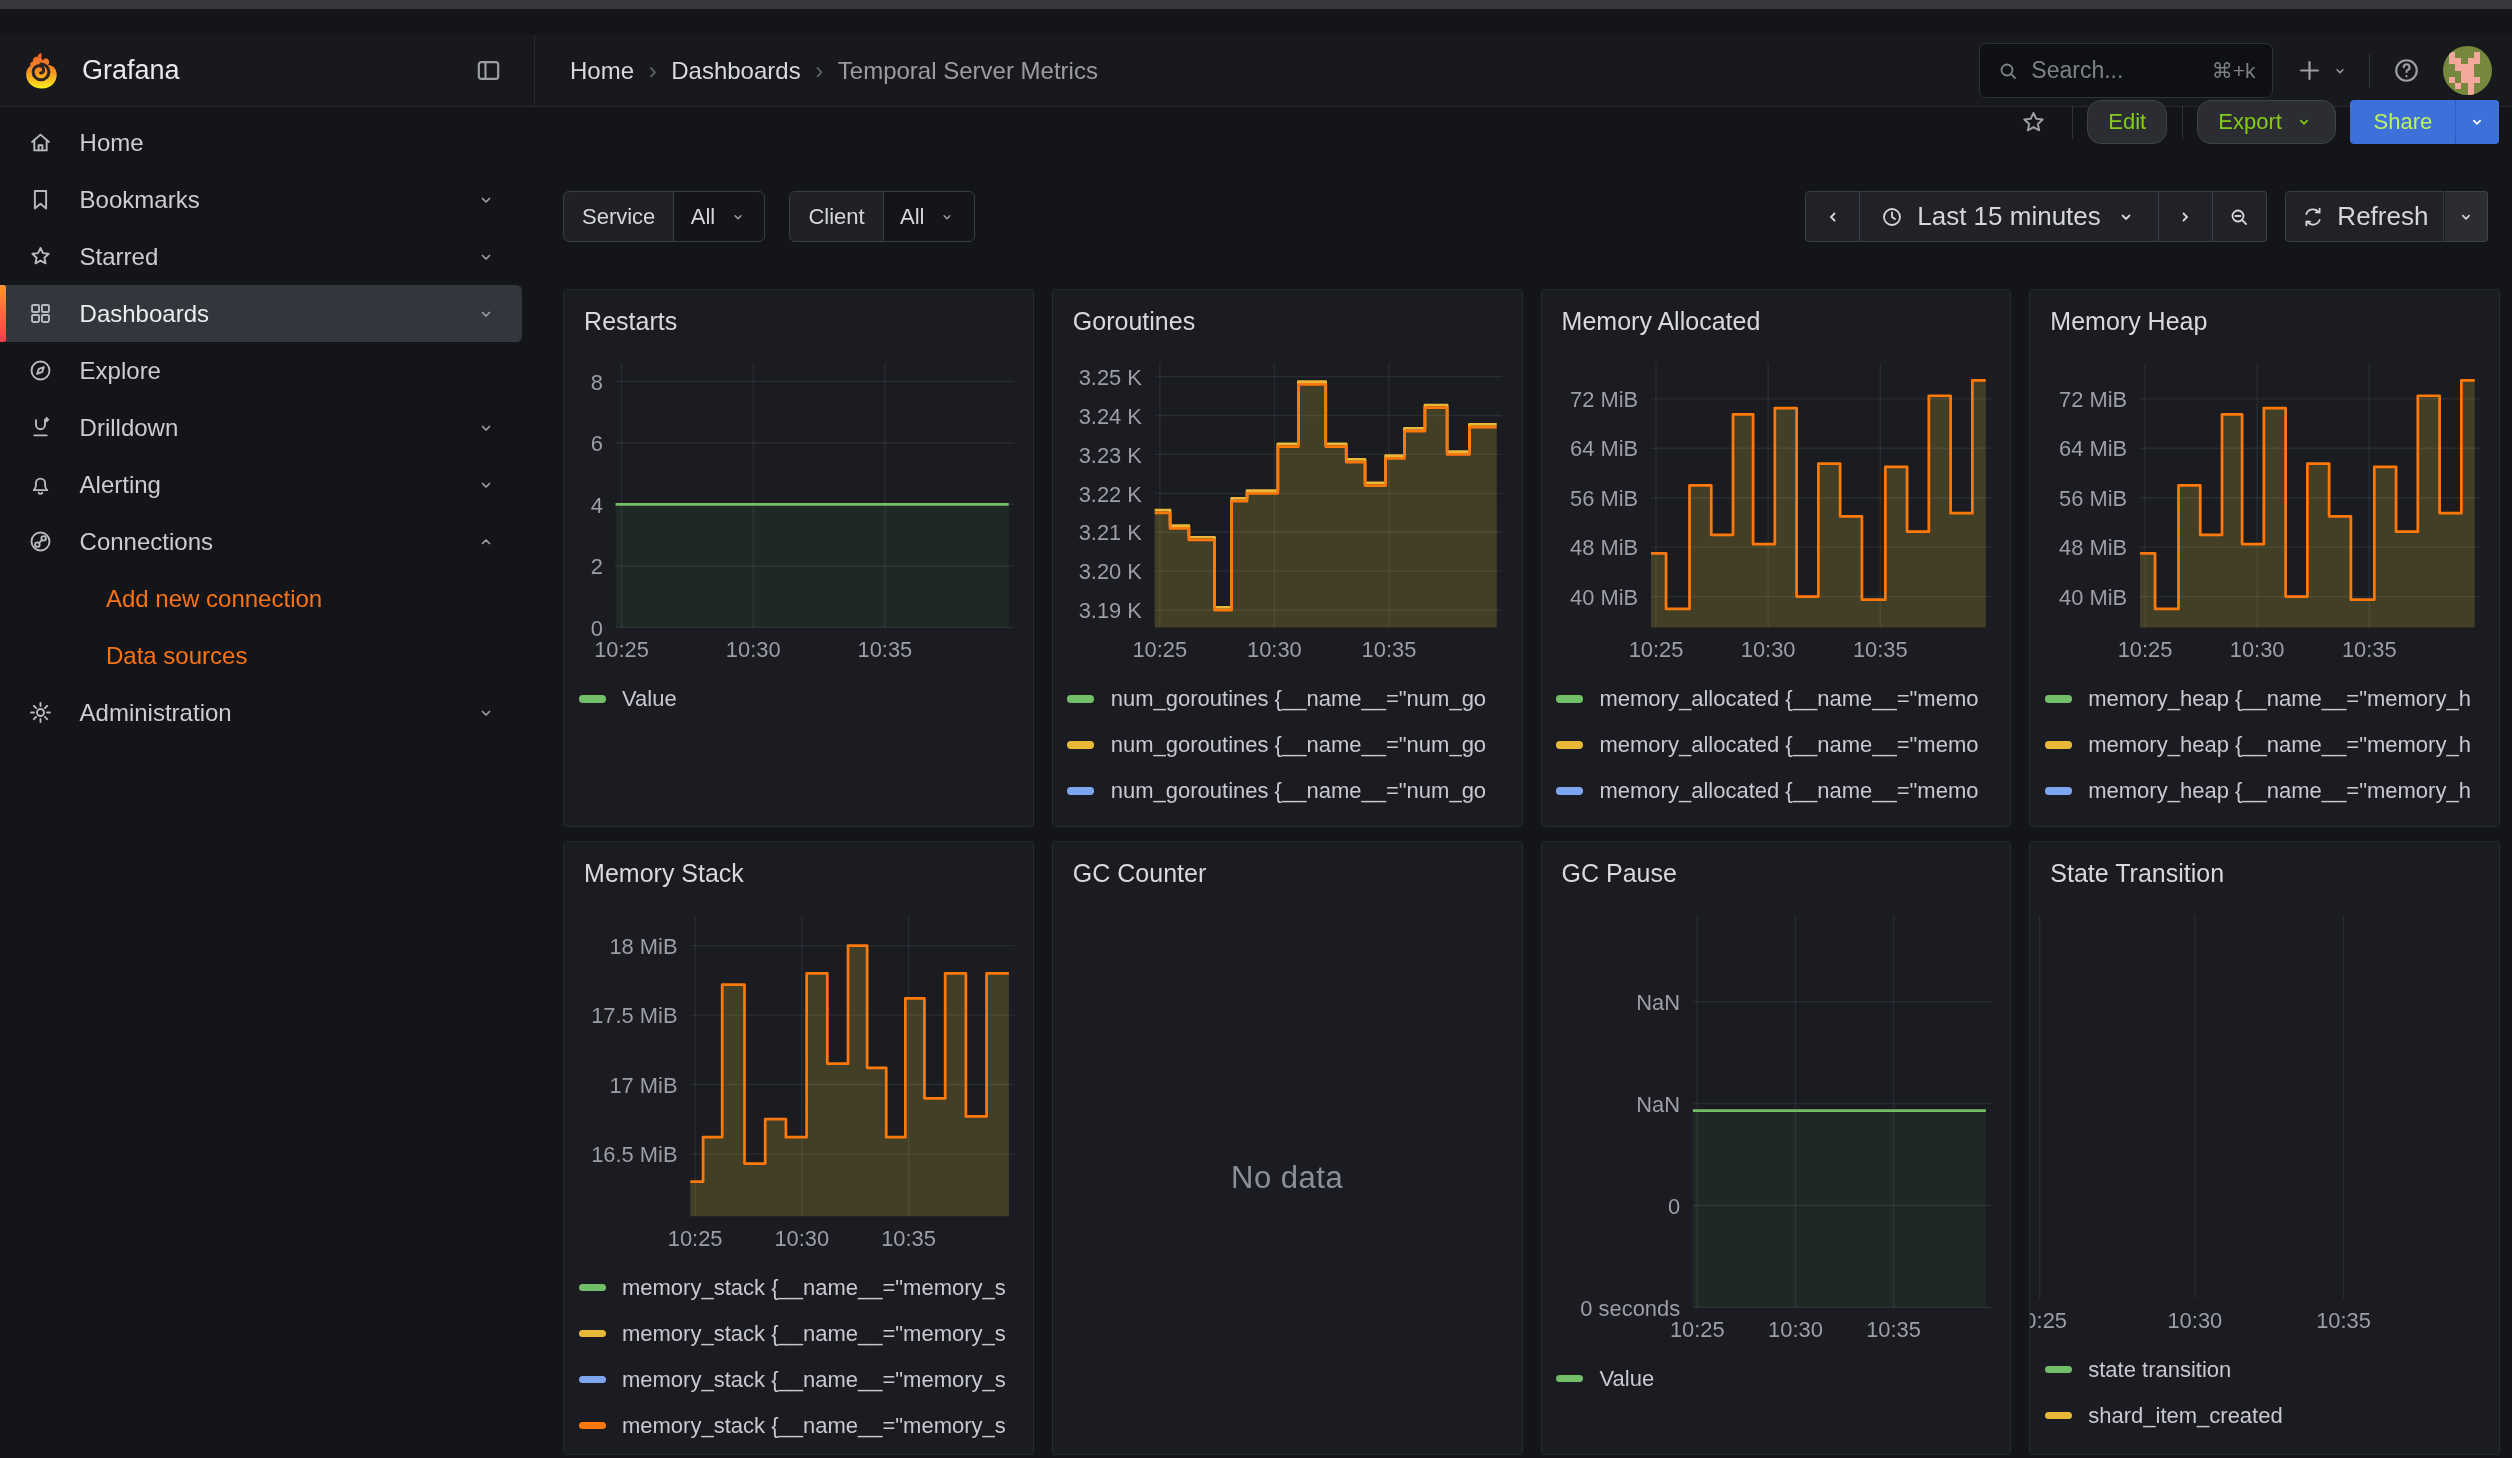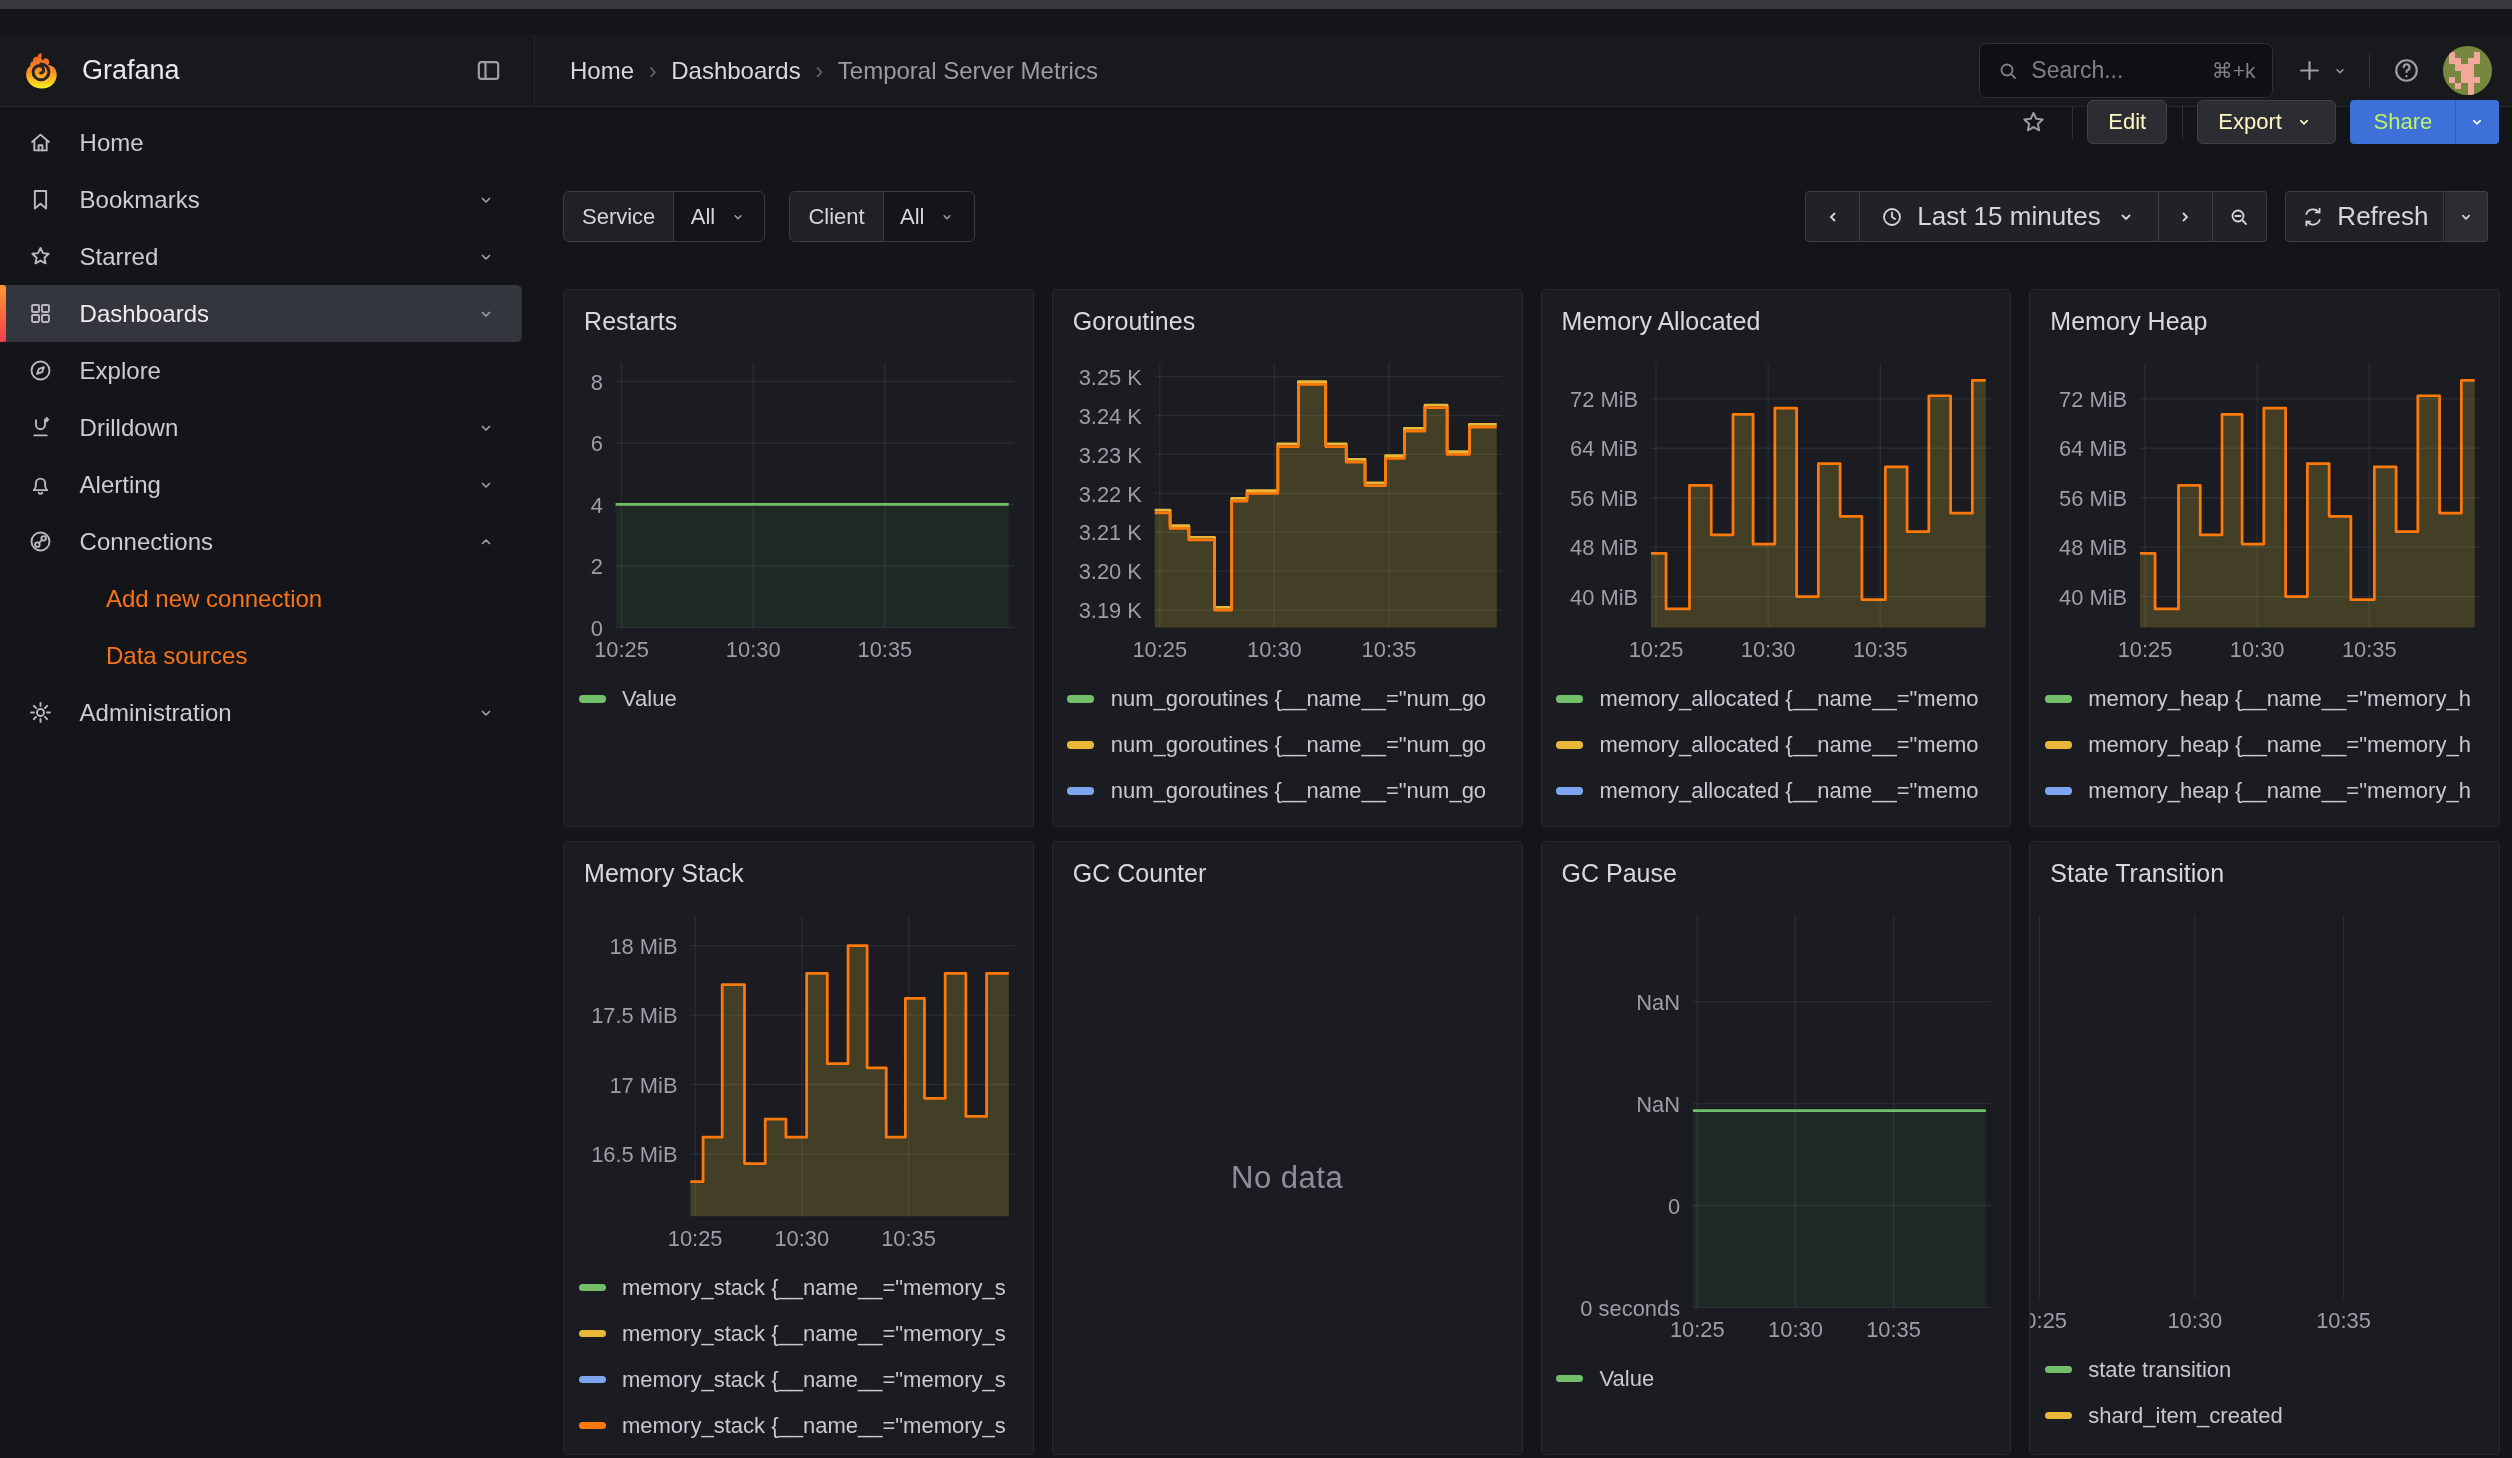--- a/index.html
+++ b/index.html
@@ -52,7 +52,7 @@
   .subheader { height:60px; display:flex; align-items:center; justify-content:flex-end; gap:14.6px;
                padding-right:12.8px; }
   .btn { height:44px; display:flex; align-items:center; gap:11px; background:#2b2d33;
-         border:0.9px solid #404249; border-radius:6px; color:#fef9c3; font-size:22px; padding:0 20px;
+         border:0.9px solid #404249; border-radius:14px; color:#84cc16; font-size:22px; padding:0 20px;
          cursor:pointer; font-family:inherit; }
   .btn svg { width:22px; height:22px; }
   .btn.primary { background:#3d71d9; border-color:#3d71d9; color:#bef264; padding:0 22px; }

